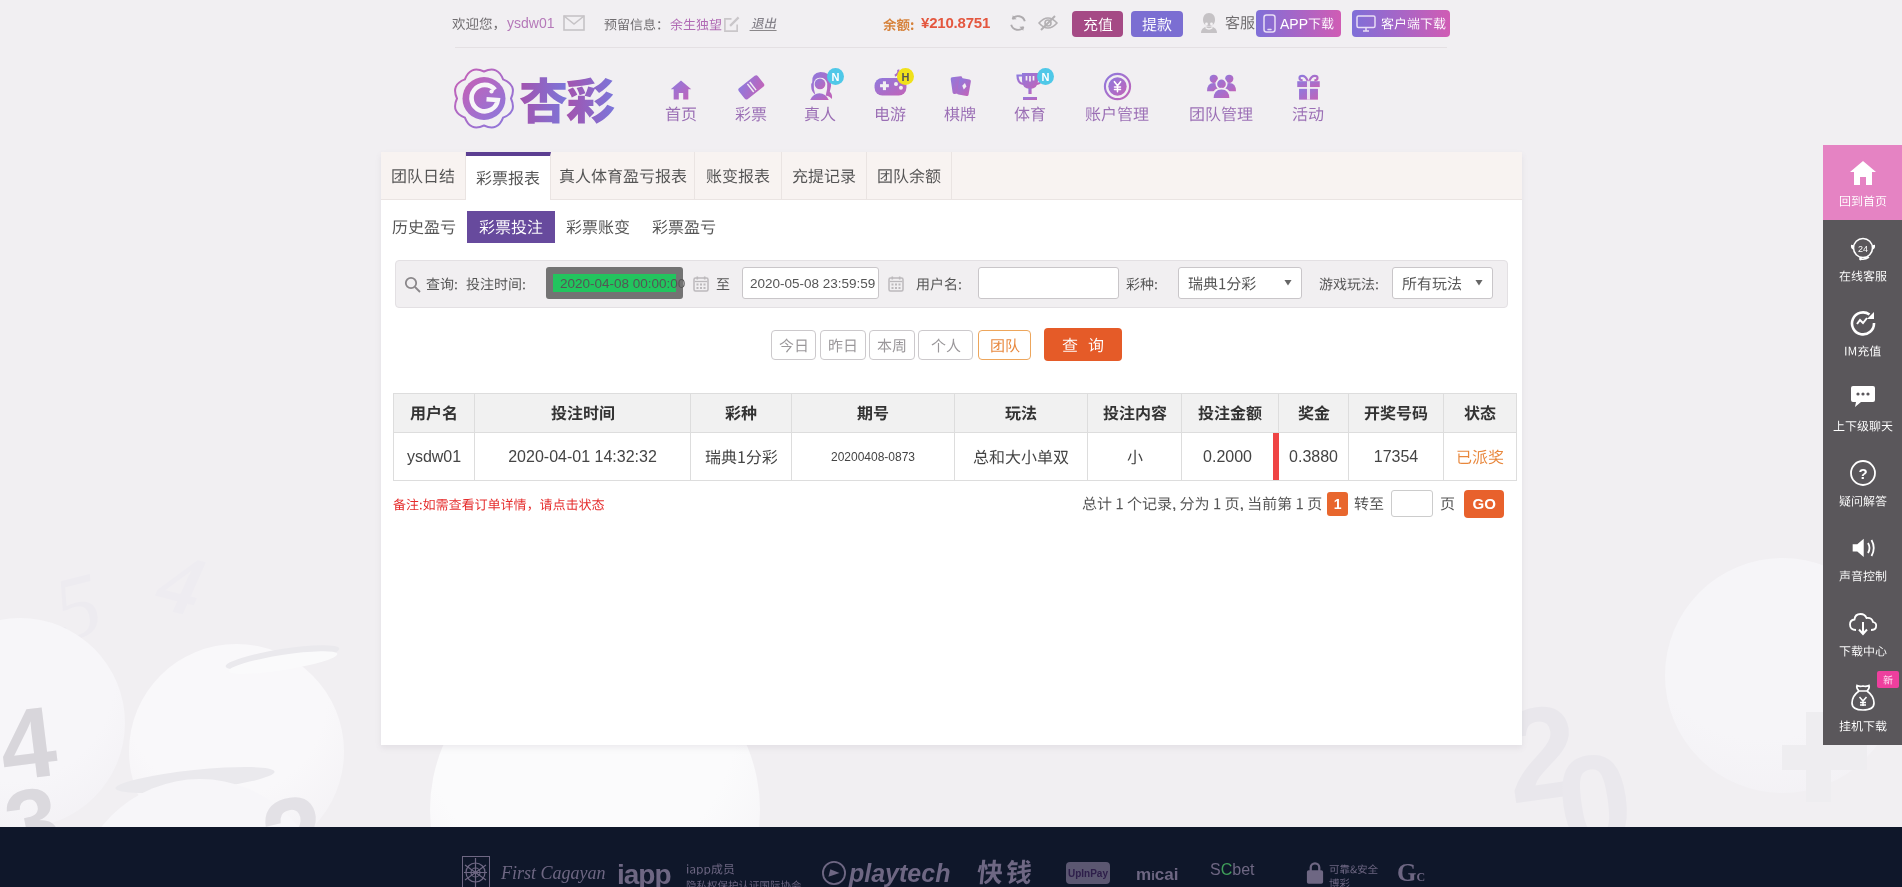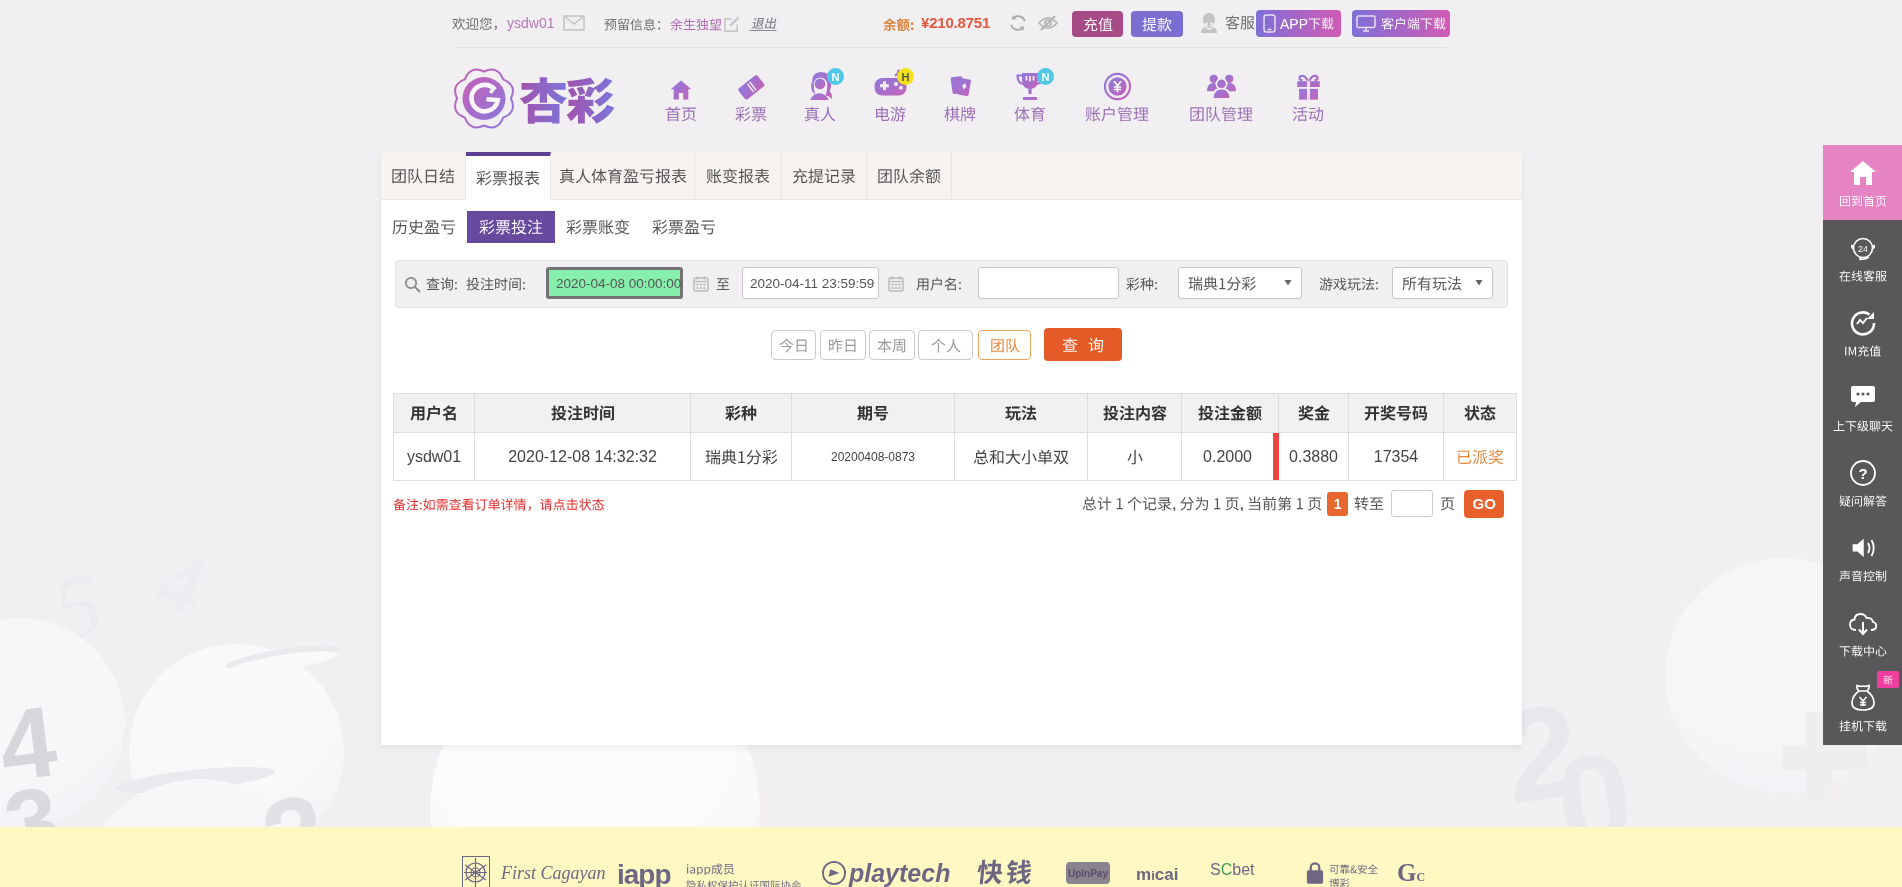--- a/index.html
+++ b/index.html
@@ -556,7 +556,7 @@
       <use href="#r67" x="3000"></use>
       <use href="#r65" x="4000"></use>
     </svg></div>
-<div class="a flex" style="left:546px;top:267px;width:137px;height:32px;background:#86efac;border:3px solid #737373;border-radius:3px;padding-left:7px">
+<div class="a flex" style="left:546px;top:267px;width:137px;height:32px;background:#22c55e;border:7px solid #737373;border-radius:3px;padding-left:7px">
     <span style="font-size:13.5px;color:#555;white-space:nowrap">2020-04-08 00:00:00</span>
   </div>
 <div class="a" style="left:693px;top:276px"><svg width="16" height="16" viewBox="0 0 16 16" fill="#bcb9bc">

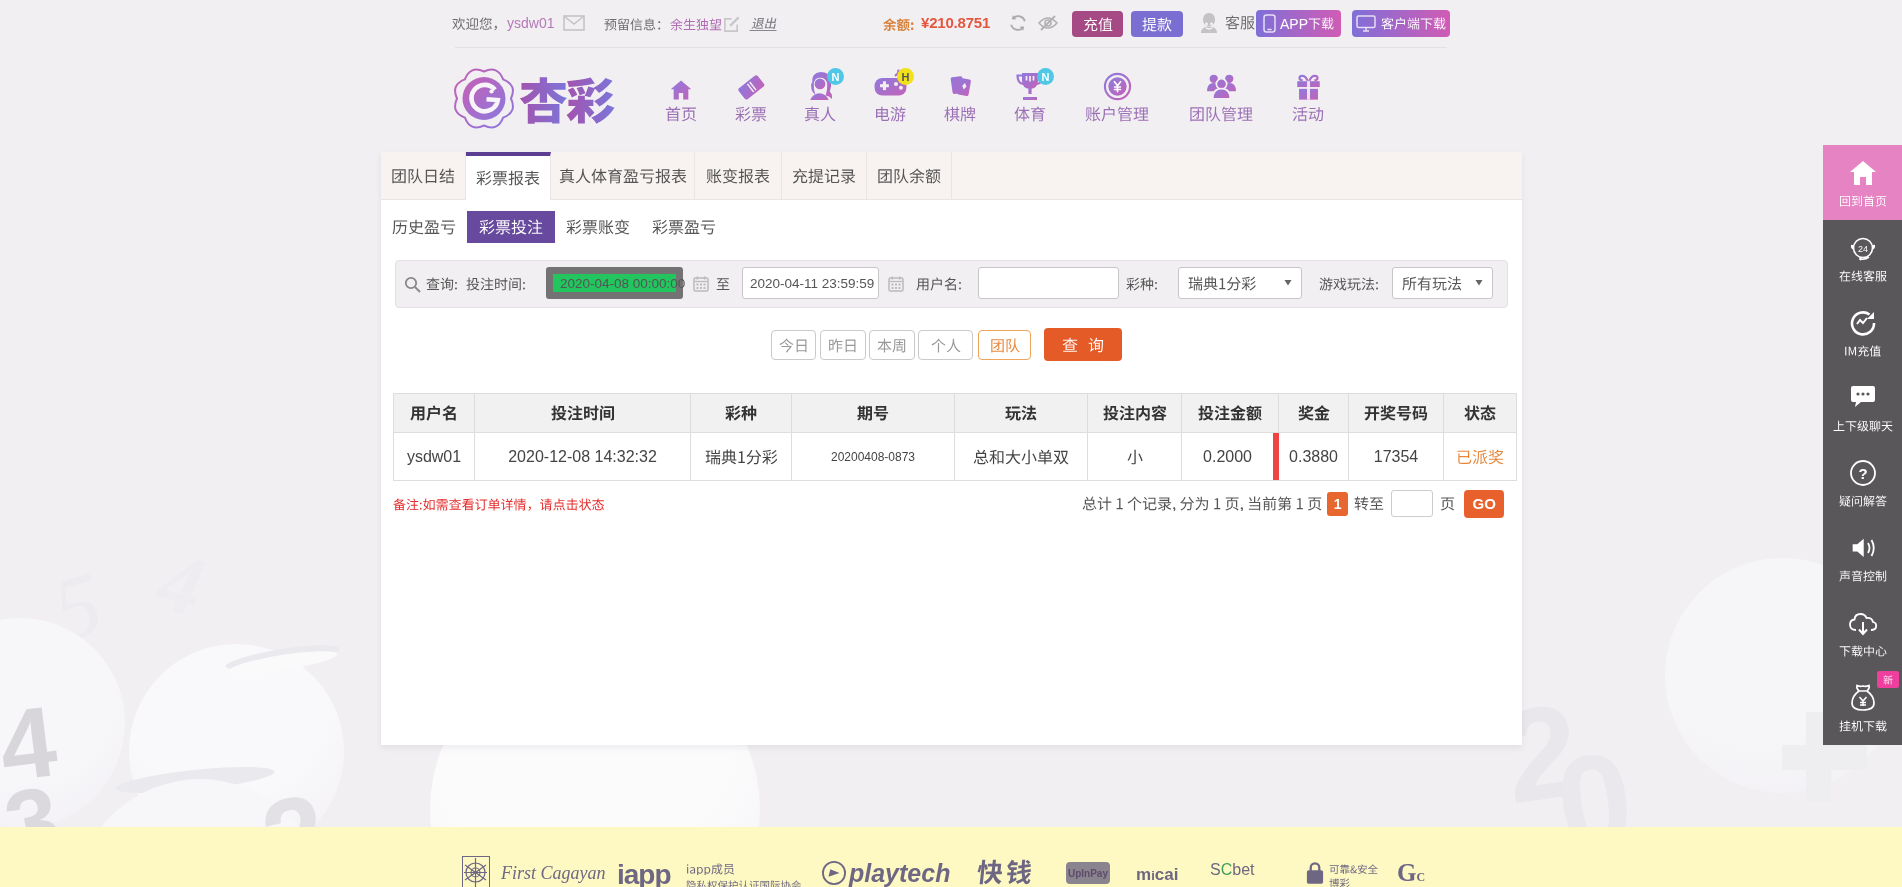--- a/index.html
+++ b/index.html
@@ -575,7 +575,7 @@
       <use href="#r68" x="0"></use>
     </svg></div>
 <div class="a flex" style="left:742px;top:267px;width:137px;height:32px;background:#fff;border:1px solid #c9c6c9;border-radius:3px;padding-left:7px">
-    <span style="font-size:13.5px;color:#555;white-space:nowrap">2020-04-11 23:59:59</span>
+    <span style="font-size:13.5px;color:#555;white-space:nowrap">2020-05-08 23:59:59</span>
   </div>
 <div class="a" style="left:888px;top:276px"><svg width="16" height="16" viewBox="0 0 16 16" fill="#bcb9bc">
       <rect x="1" y="2" width="14" height="13" rx="1.5" fill="none" stroke="#bcb9bc" stroke-width="1.5"></rect>

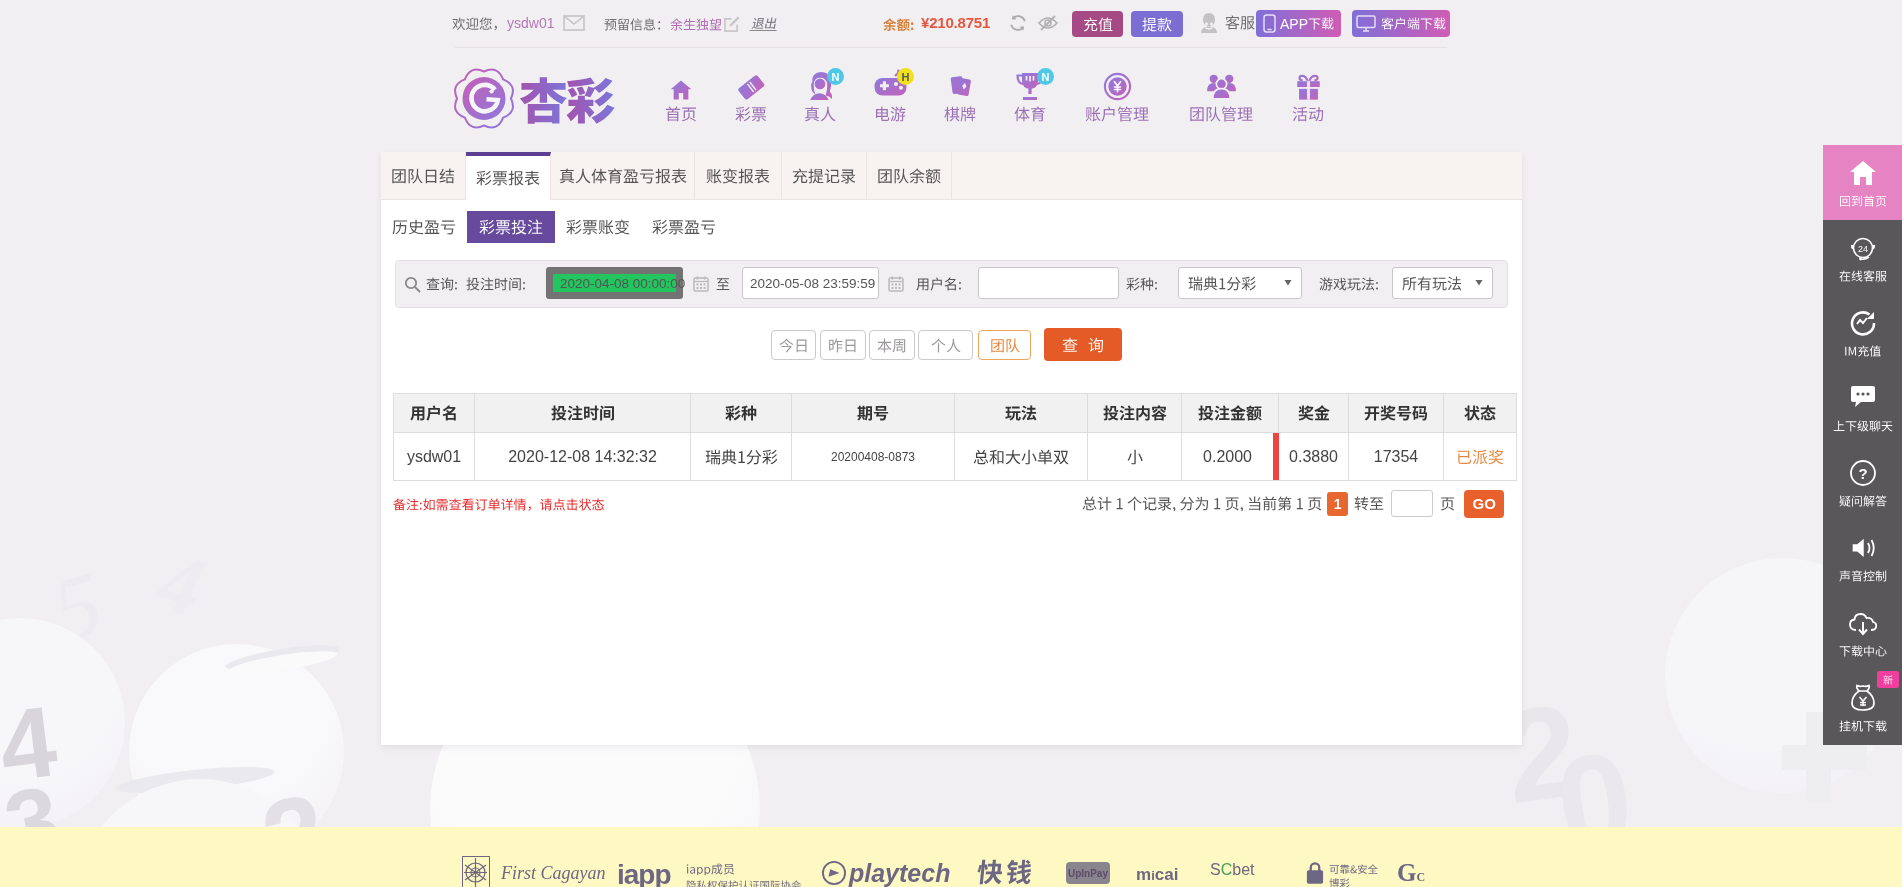--- a/index.html
+++ b/index.html
@@ -743,7 +743,7 @@
       <span style="font-size:16px;color:#444">ysdw01</span>
     </div>
     <div class="btn" style="width:216px;border-right:1px solid #ddd;border-radius:0;height:100%">
-      <span style="font-size:16px;color:#444">2020-12-08 14:32:32</span>
+      <span style="font-size:16px;color:#444">2020-04-01 14:32:32</span>
     </div>
     <div class="btn" style="width:101px;border-right:1px solid #ddd;border-radius:0;height:100%">
       <svg class="t" style="width:72.9px;height:16px;" viewBox="0 0 4555 1000" fill="#444">

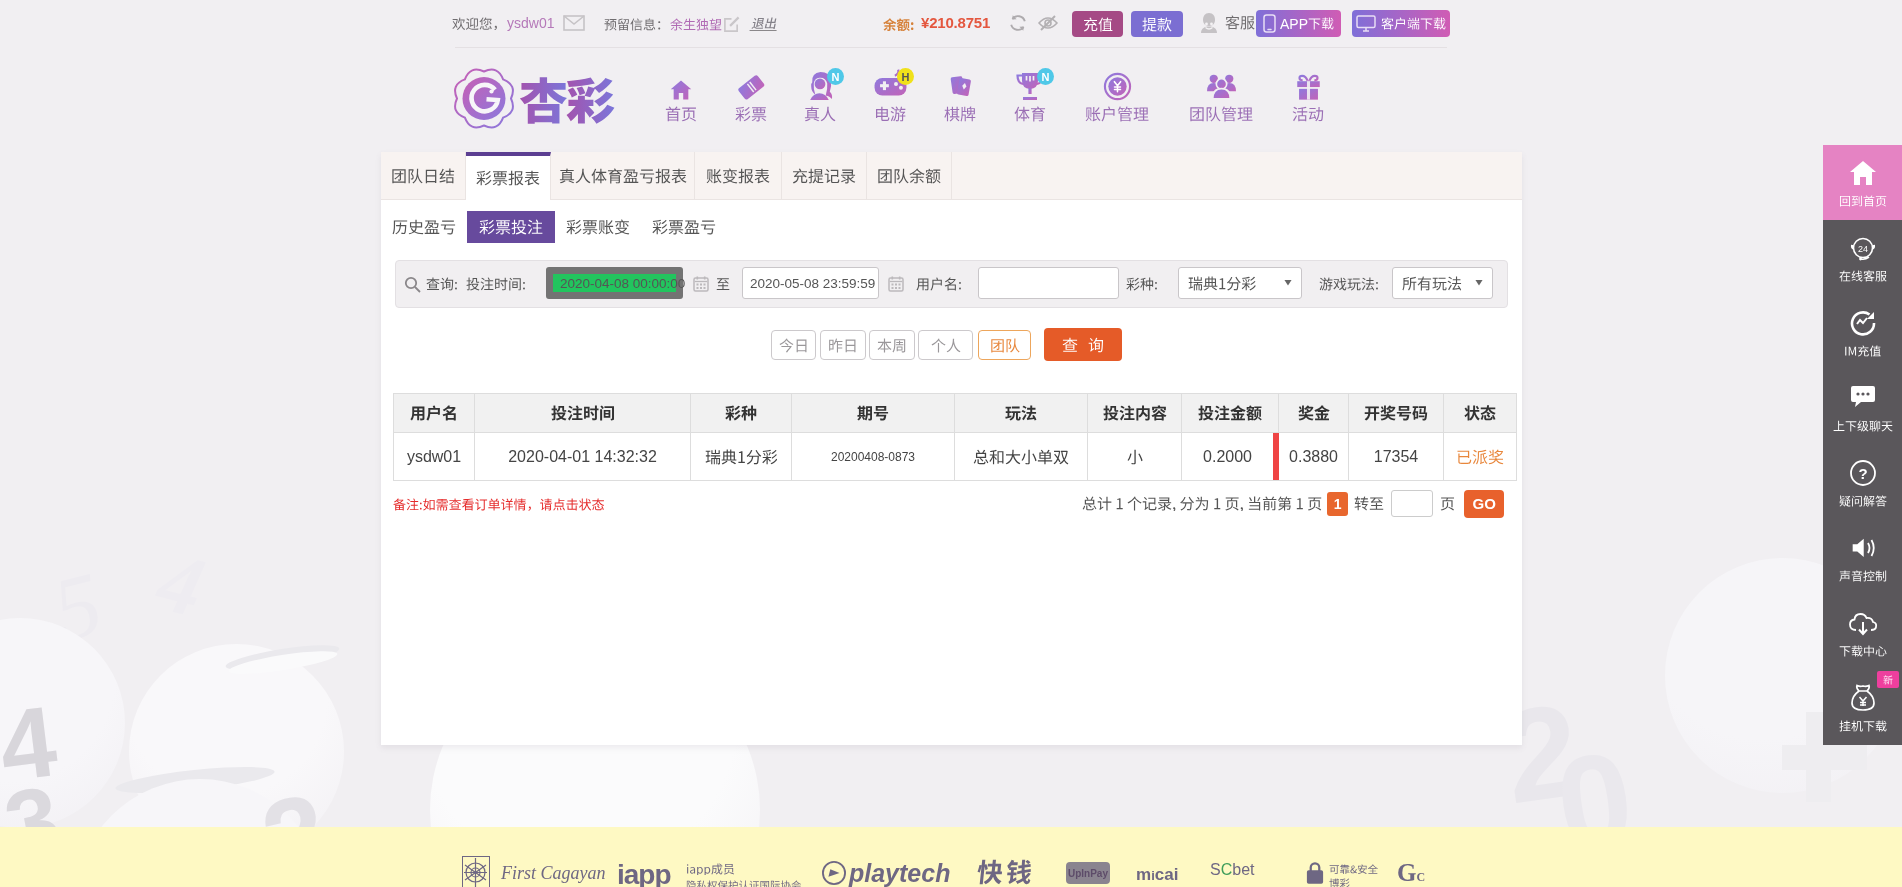--- a/index.html
+++ b/index.html
@@ -980,7 +980,7 @@
       <use href="#r158" x="0"></use>
     </svg>
   </div>
-<div class="a" style="left:0;top:827px;width:1902px;height:60px;background:#fef9c3;overflow:hidden">
+<div class="a" style="left:0;top:827px;width:1902px;height:60px;background:#0f172a;overflow:hidden">
 <div class="a" style="left:462px;top:29px;width:28px;height:34px;border:1.5px solid #6e6783">
 <svg width="25" height="31" viewBox="0 0 25 31" fill="none" stroke="#6e6783" stroke-width="1.2">
         <circle cx="12.5" cy="15.5" r="9.5"></circle>

